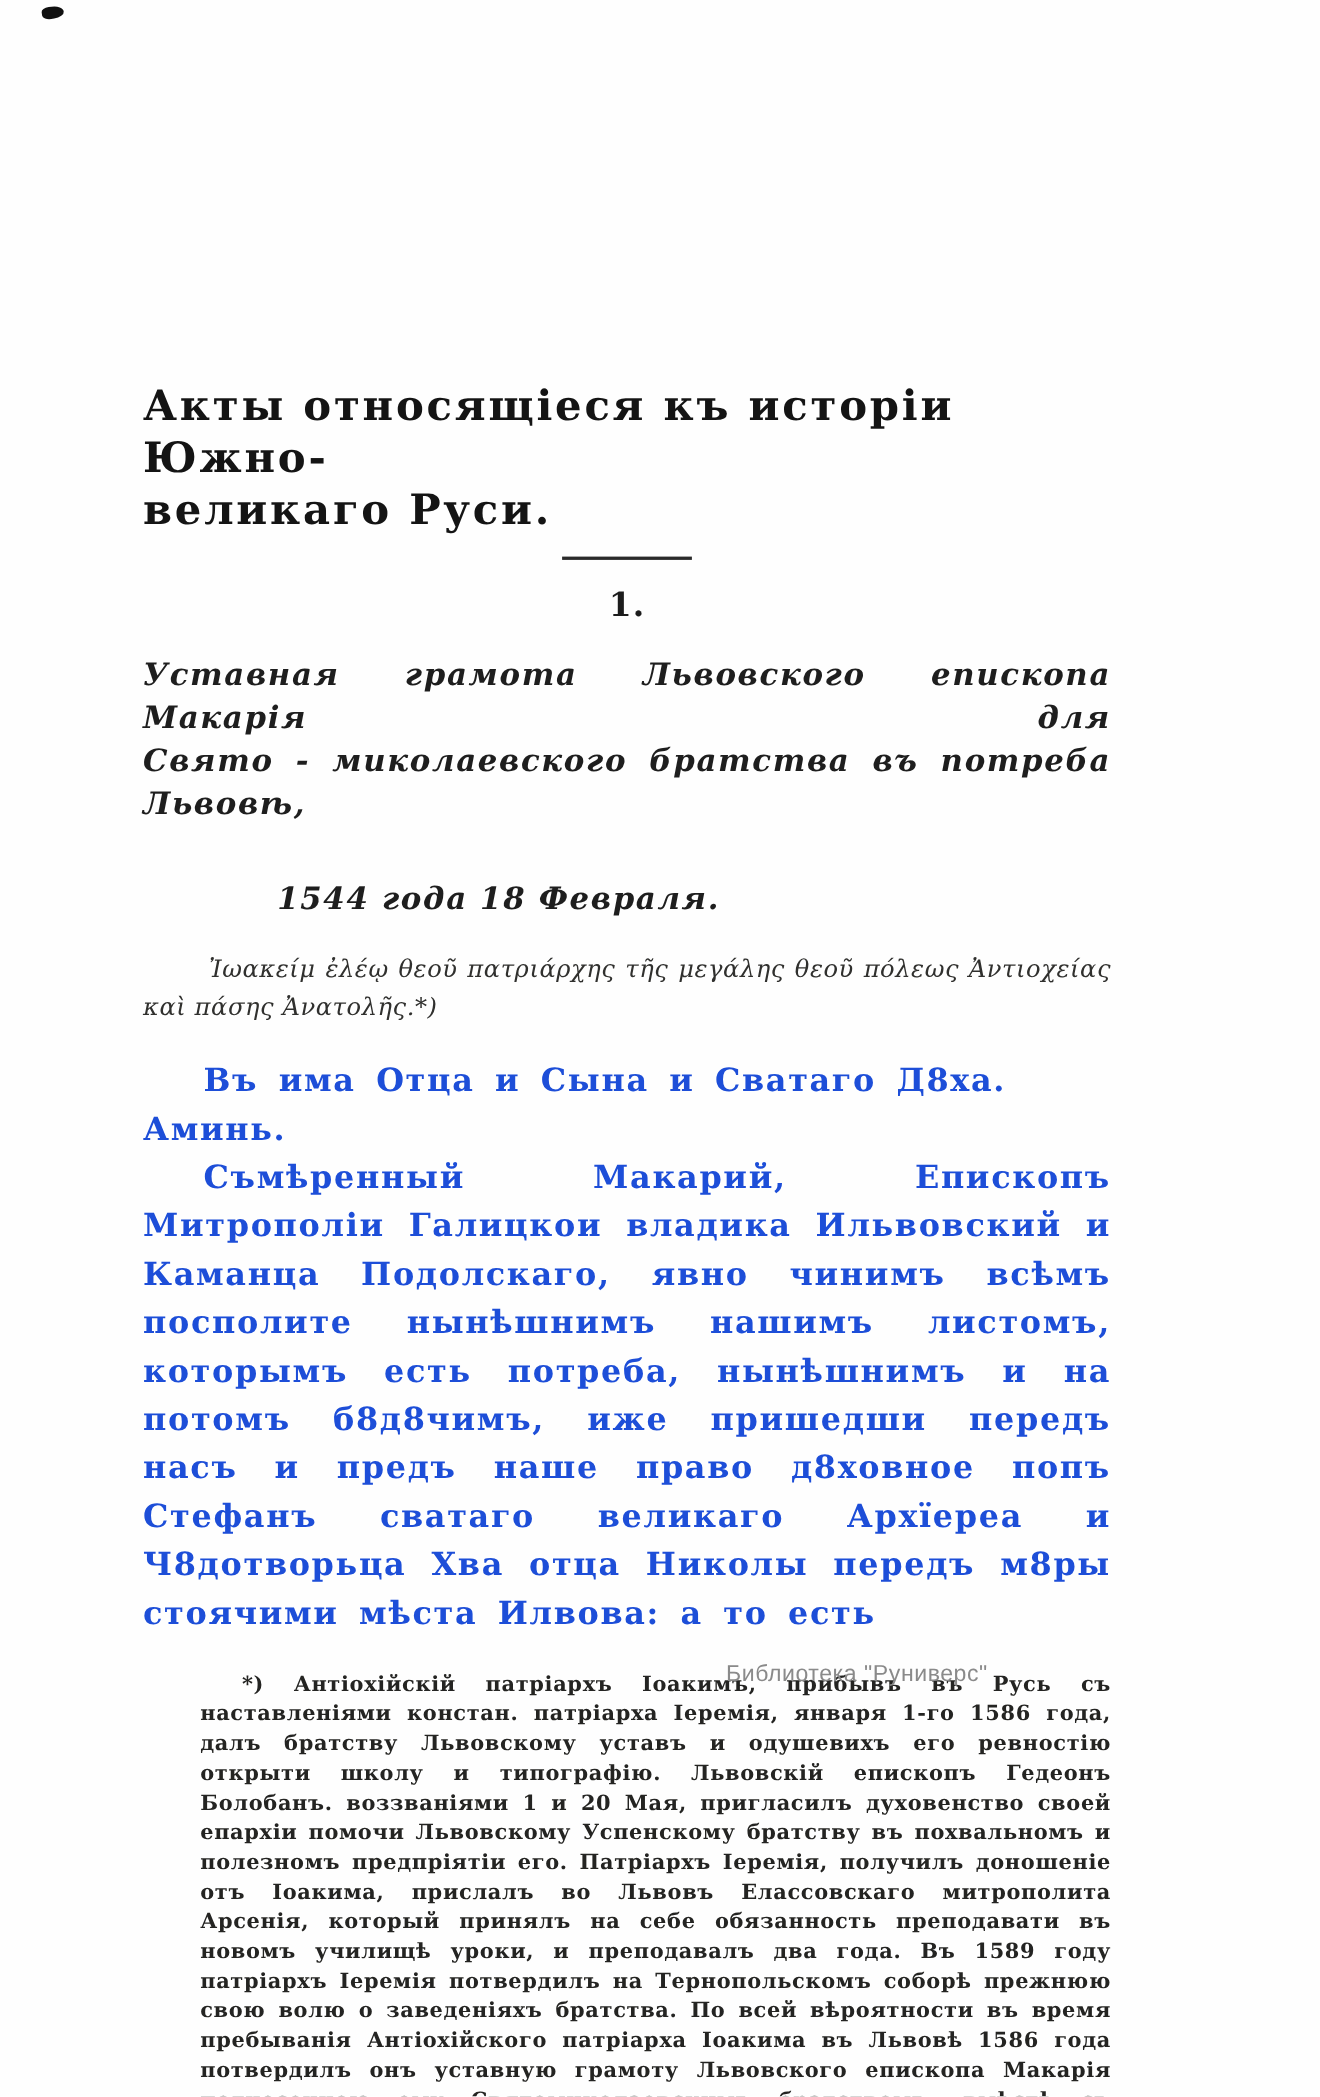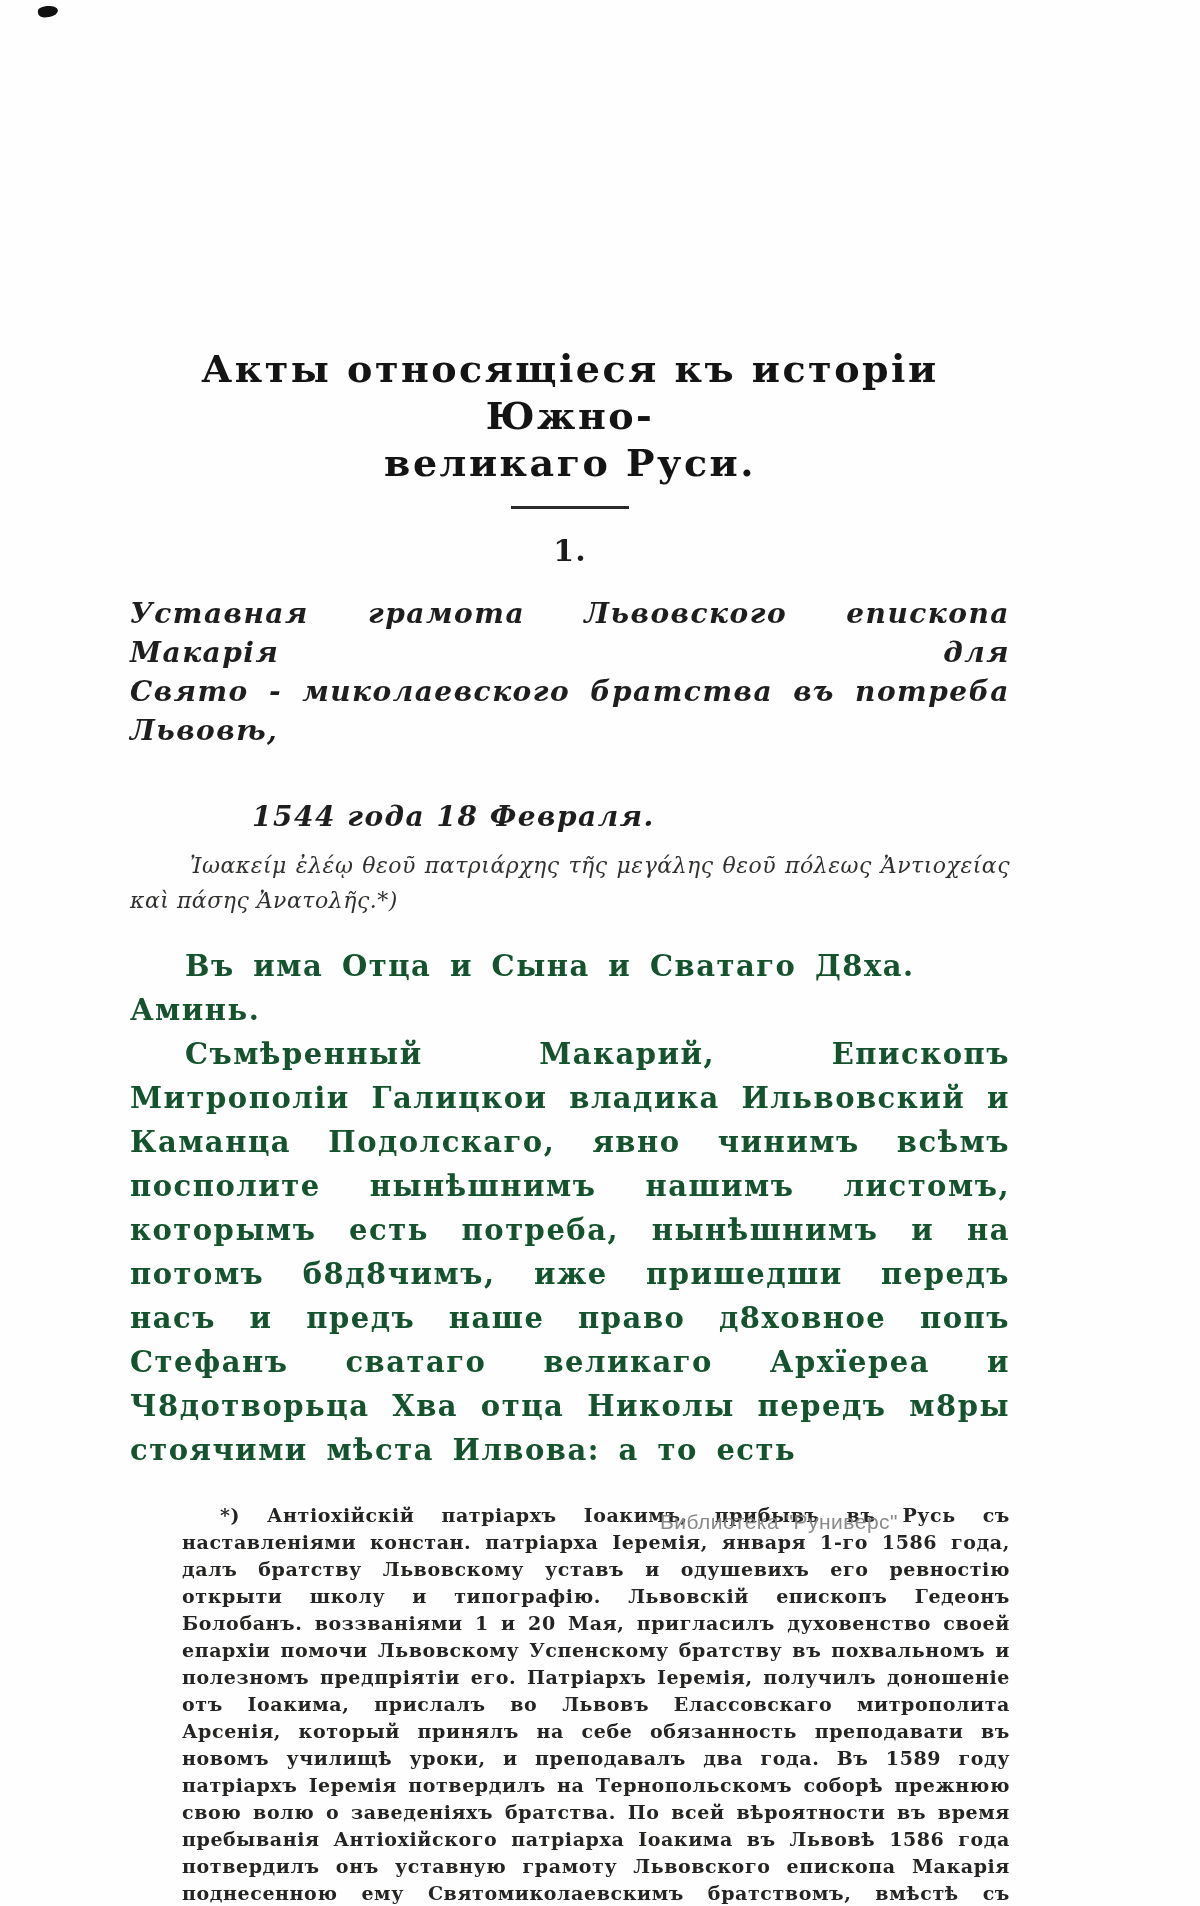--- a/index.html
+++ b/index.html
@@ -35,7 +35,7 @@
   .doc-title {
     font-size: 38px;
     font-weight: bold;
-    text-align: center;
+    text-align: left;
     line-height: 47px;
     letter-spacing: 2.5px;
     color: #141414;

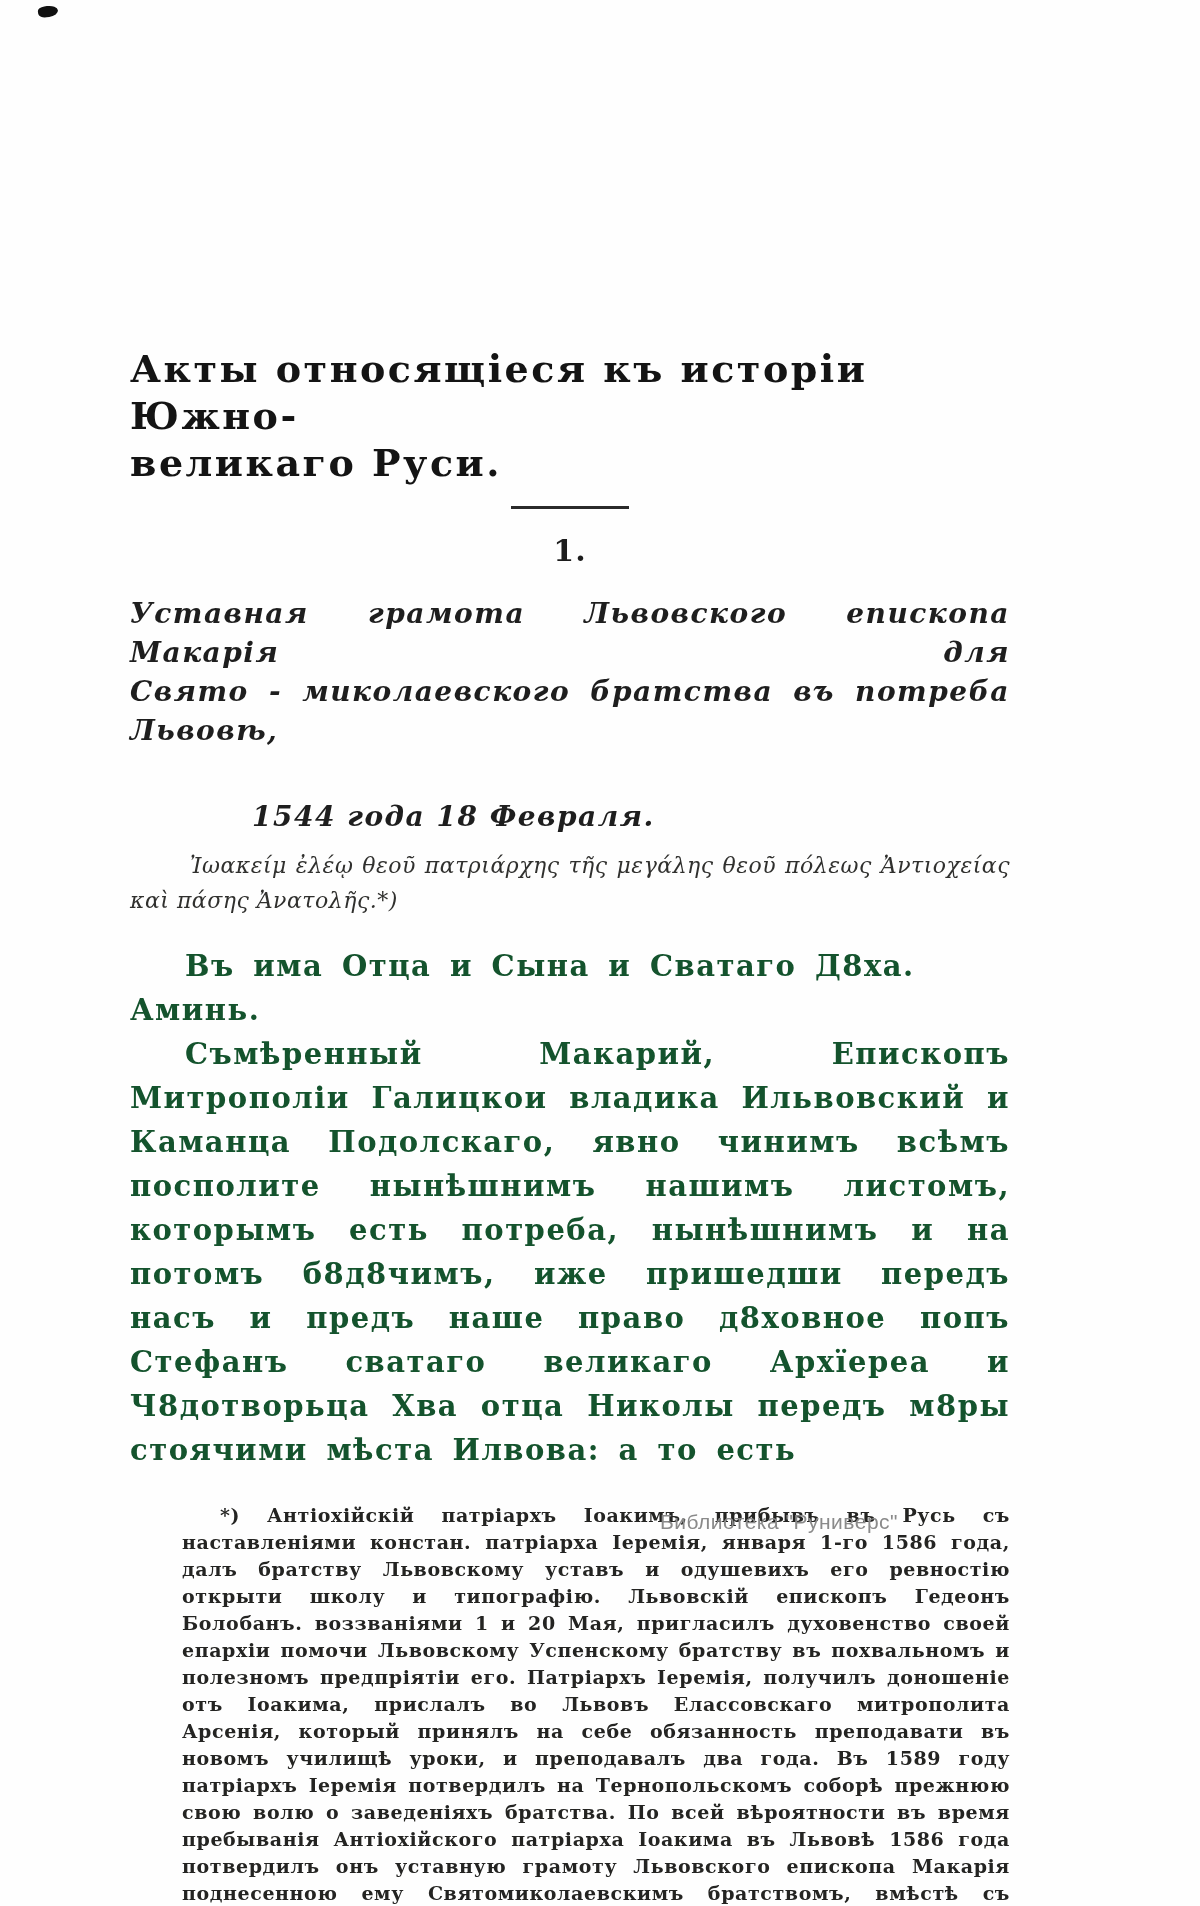--- a/index.html
+++ b/index.html
@@ -71,7 +71,7 @@
     margin-top: 47px;
   }
   .greek {
-    margin-top: 12px;
+    margin-top: 28px;
     font-style: italic;
     font-size: 22px;
     line-height: 35px;

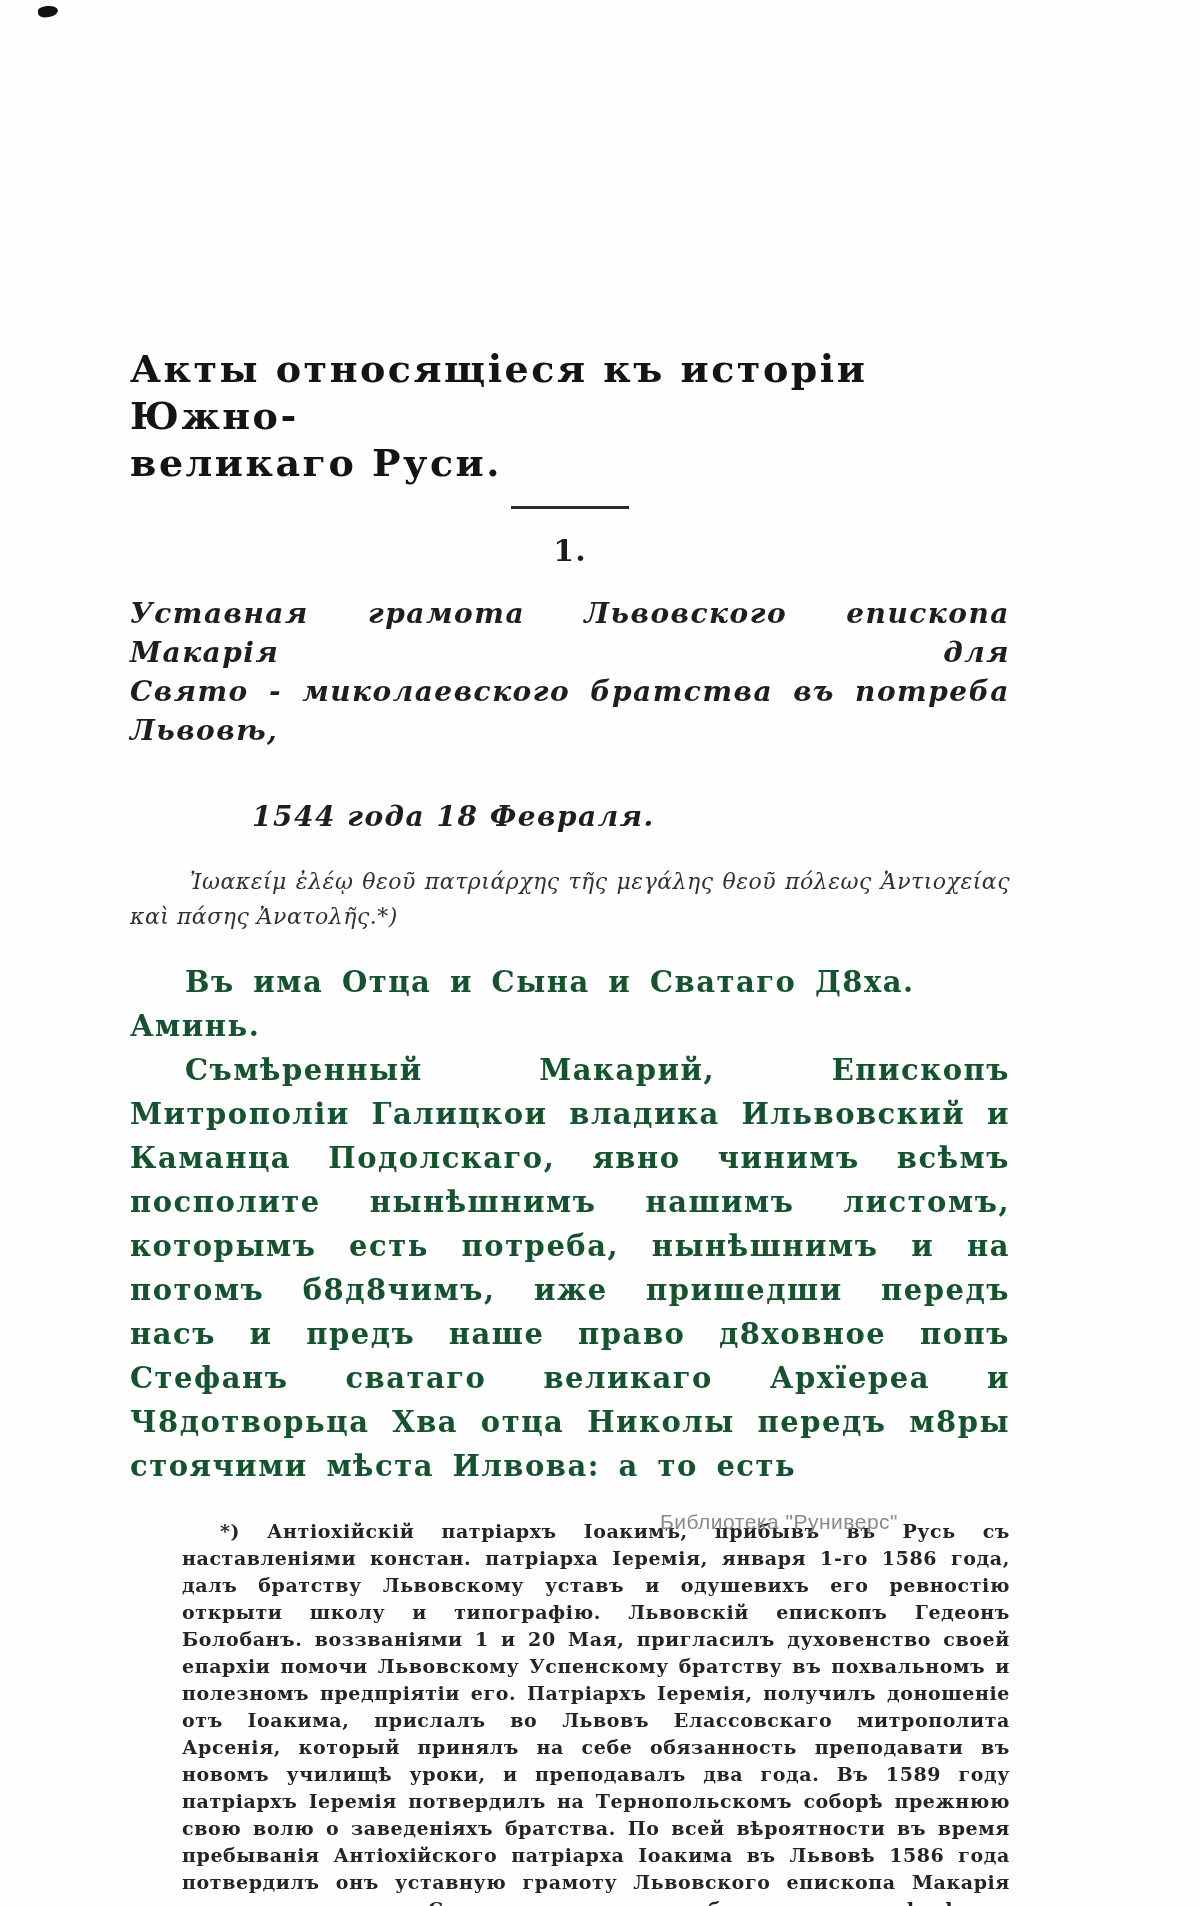--- a/index.html
+++ b/index.html
@@ -86,7 +86,7 @@
     line-height: 44px;
     letter-spacing: 1.5px;
     word-spacing: 7px;
-    color: #14532d;
+    color: #1d4ed8;
   }
   .invocation {
     margin-top: 26px;

